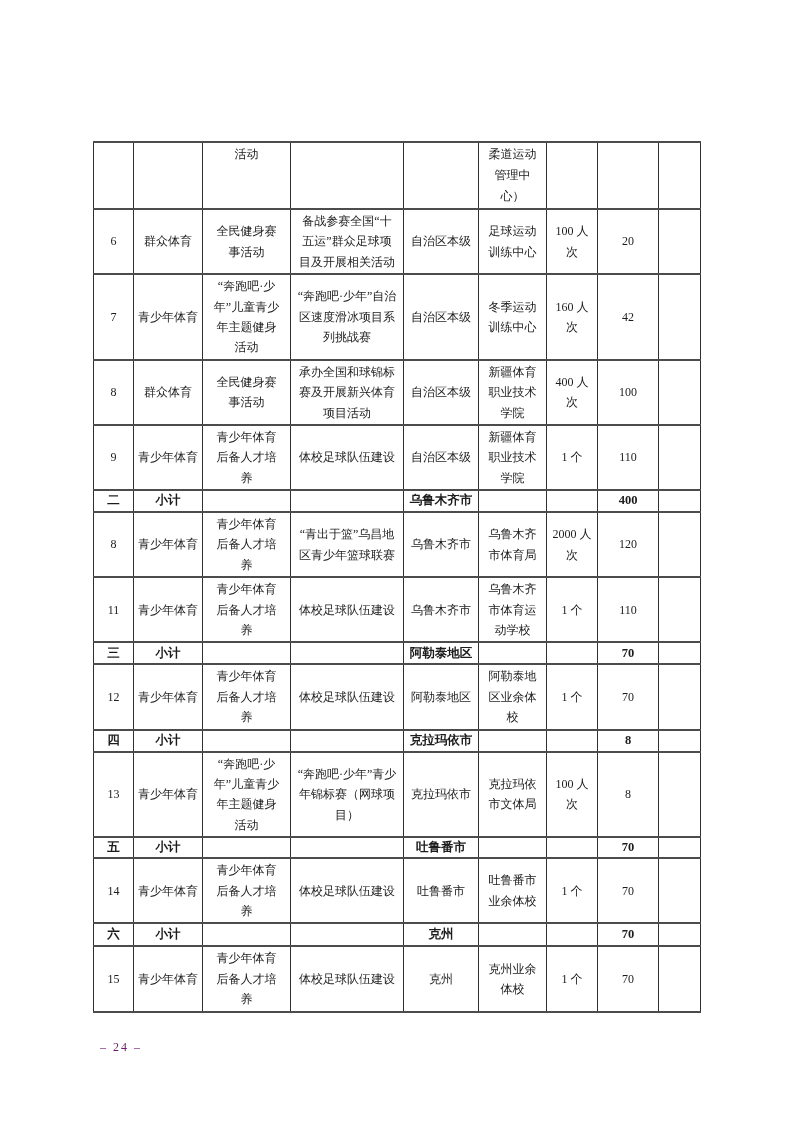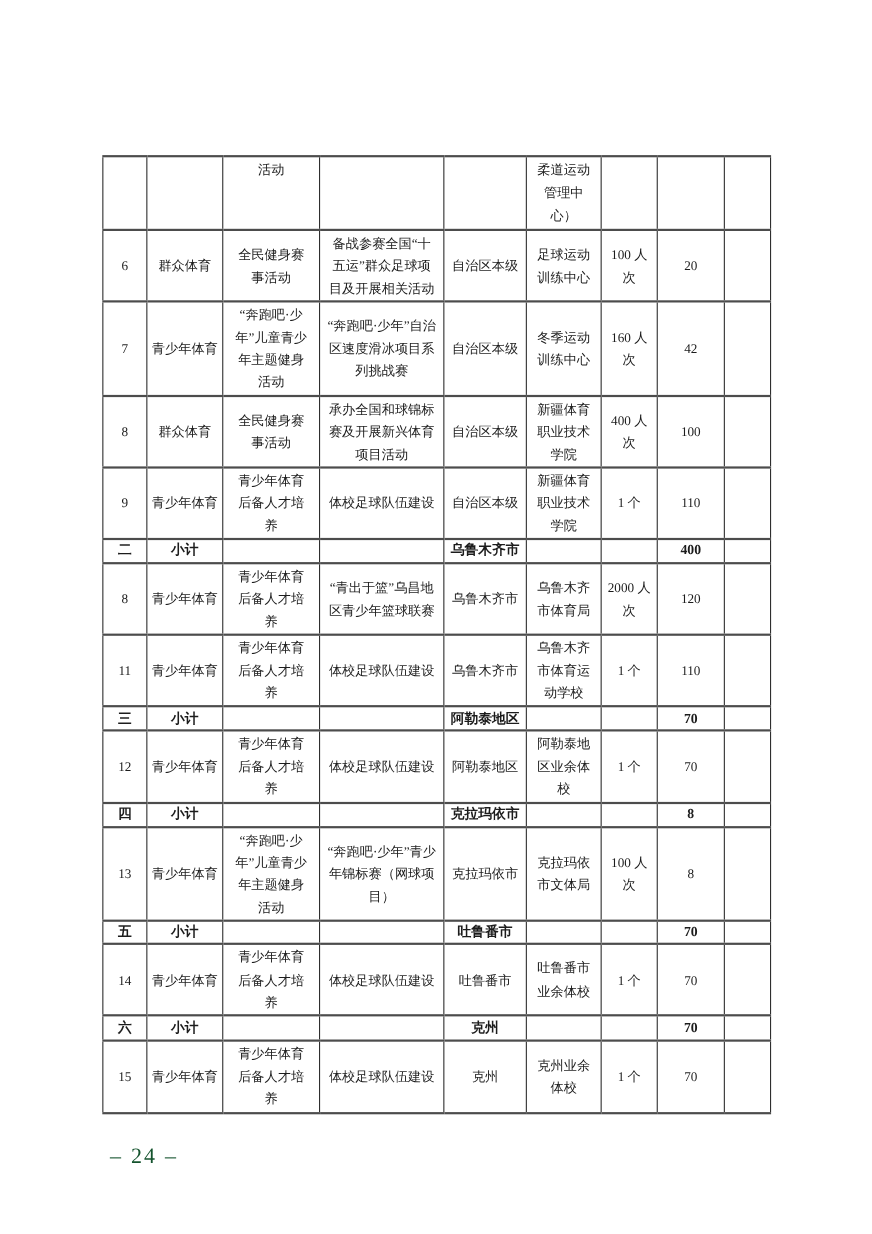--- a/index.html
+++ b/index.html
@@ -53,9 +53,9 @@
     position: absolute;
     left: 100px;
     top: 1040px;
-    font-size: 20px;
+    font-size: 12px;
     letter-spacing: 2px;
-    color: #14532d;
+    color: #701a75;
     font-family: "Liberation Serif", "DejaVu Serif", serif;
   }
 </style>

